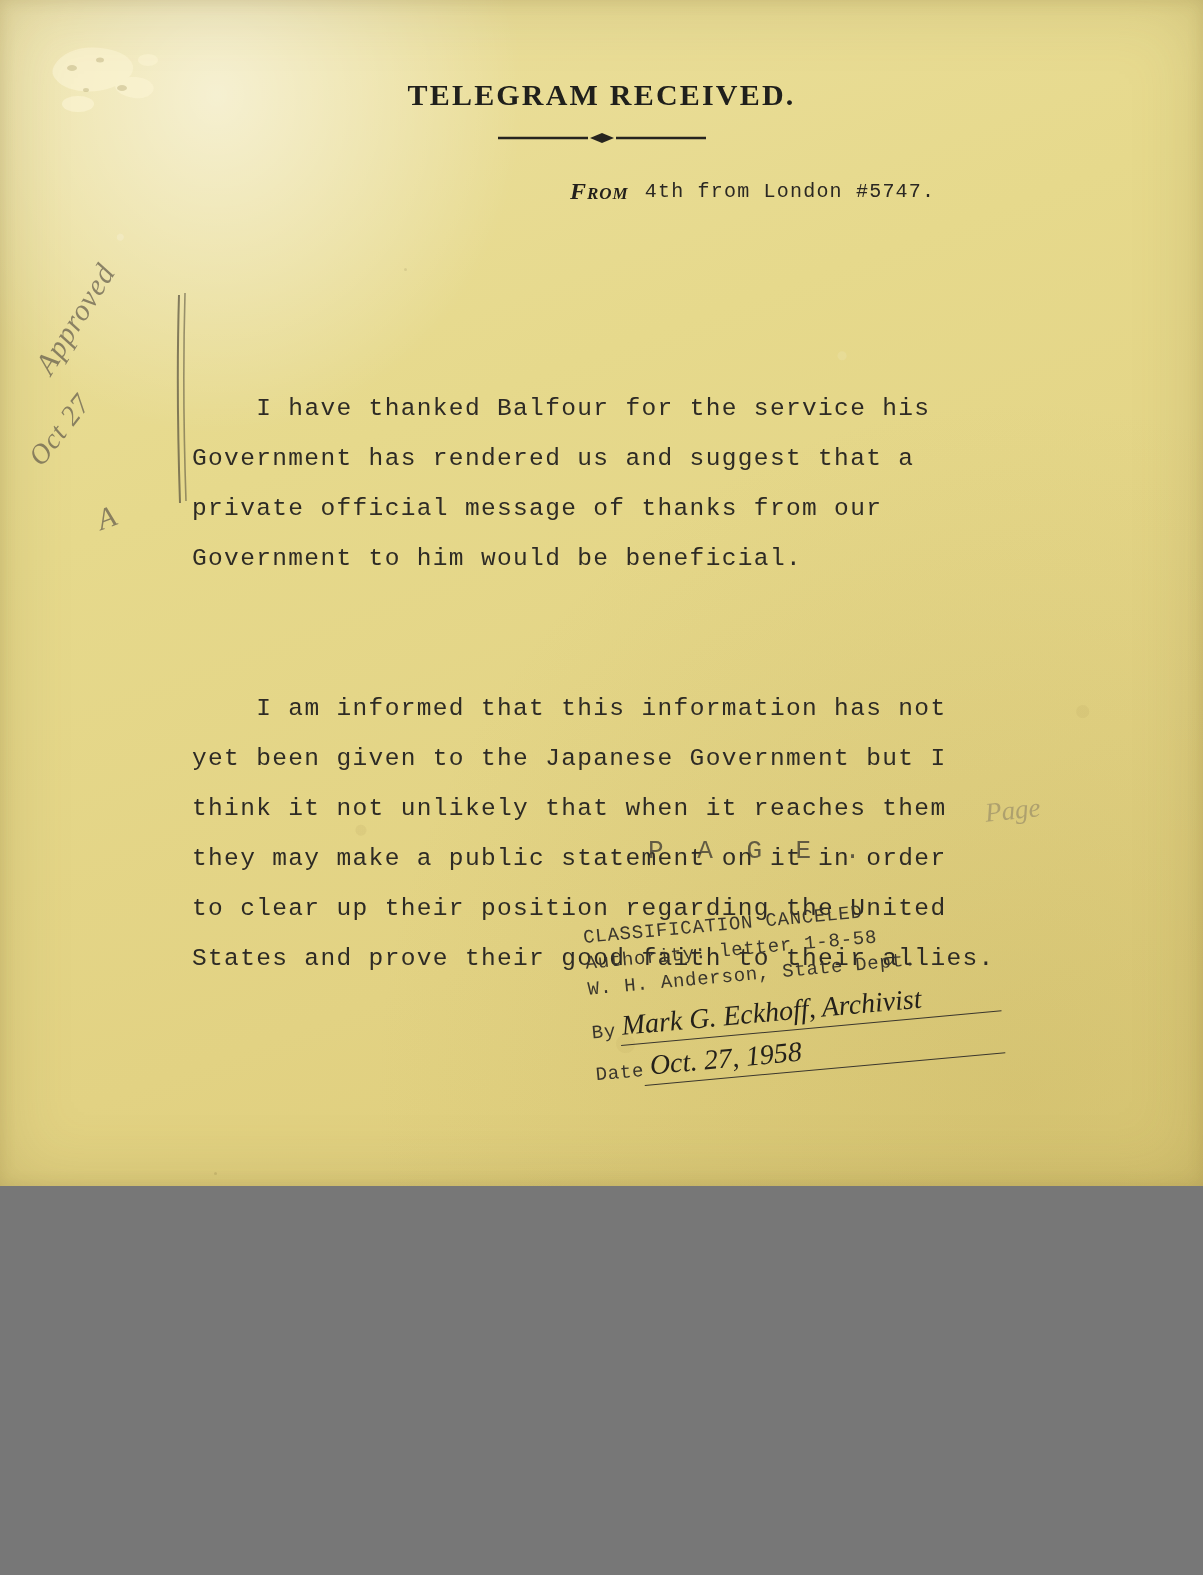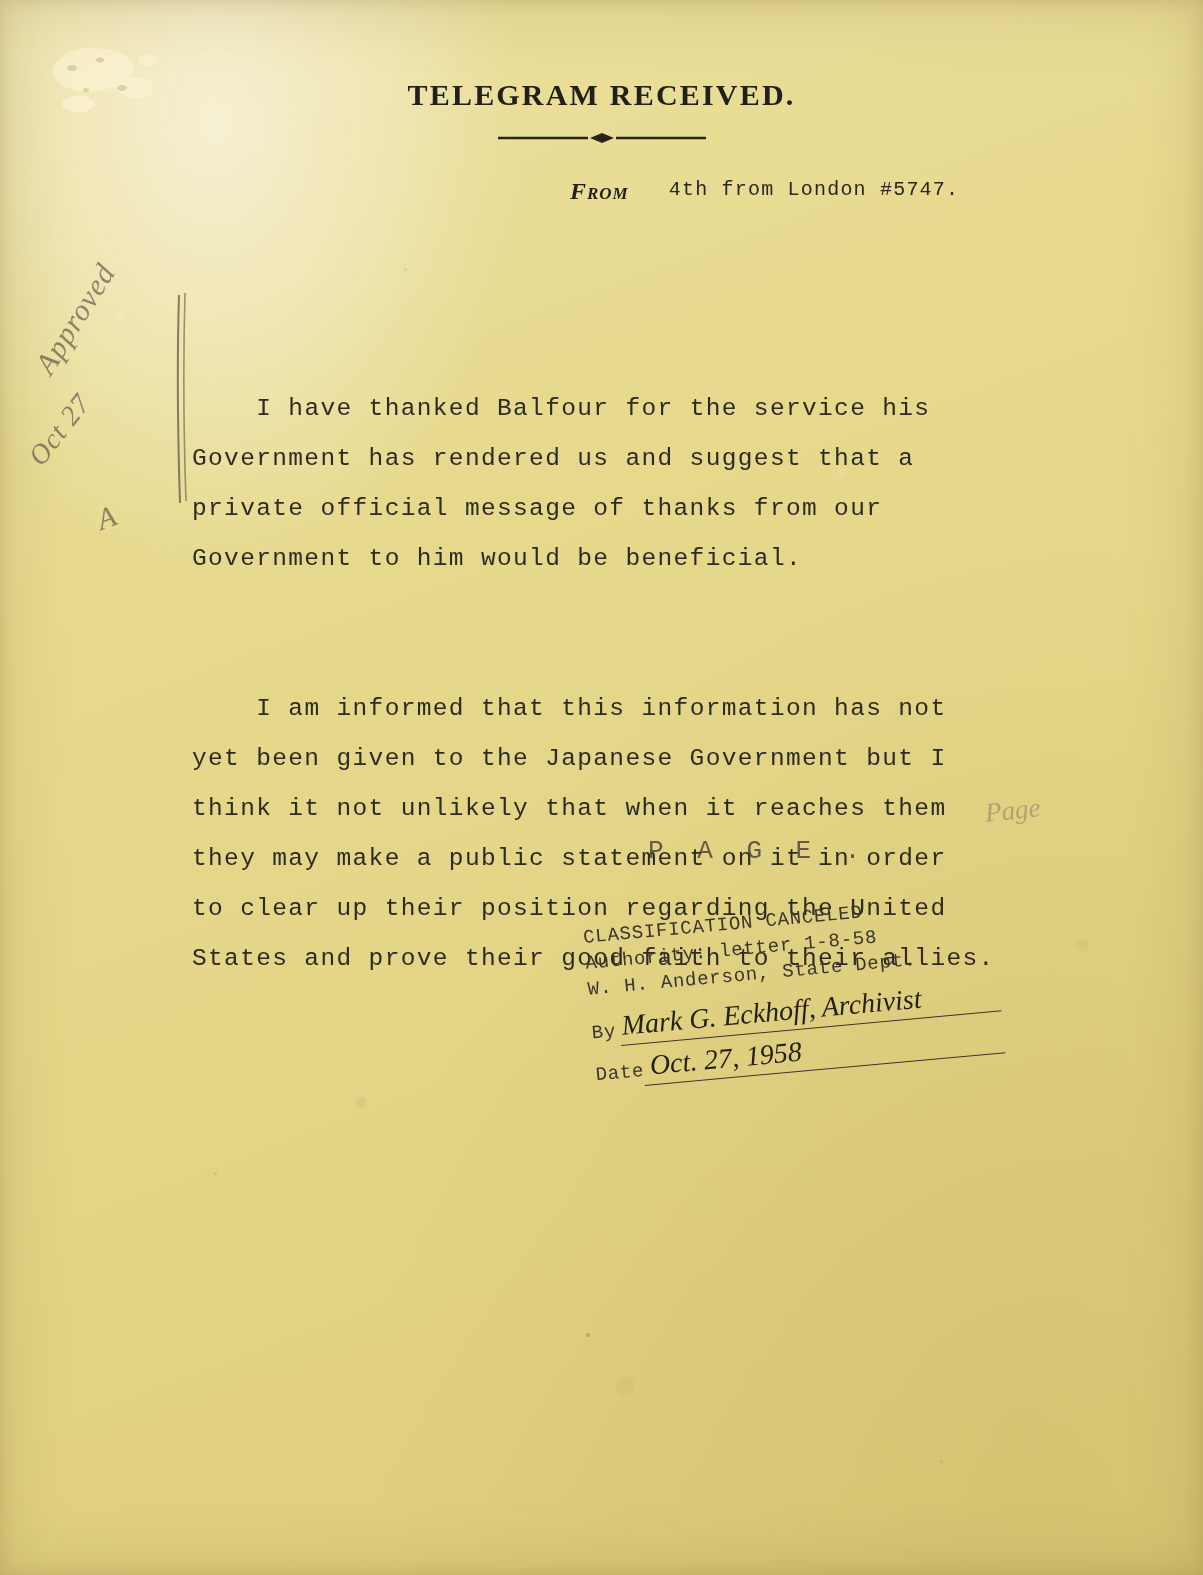--- a/index.html
+++ b/index.html
@@ -10,7 +10,7 @@
   #page {
     position: relative;
     width: 1203px;
-    height: 1575px;
+    height: 1186px;
     overflow: hidden;
     background: #e8d98d;
     background-image:

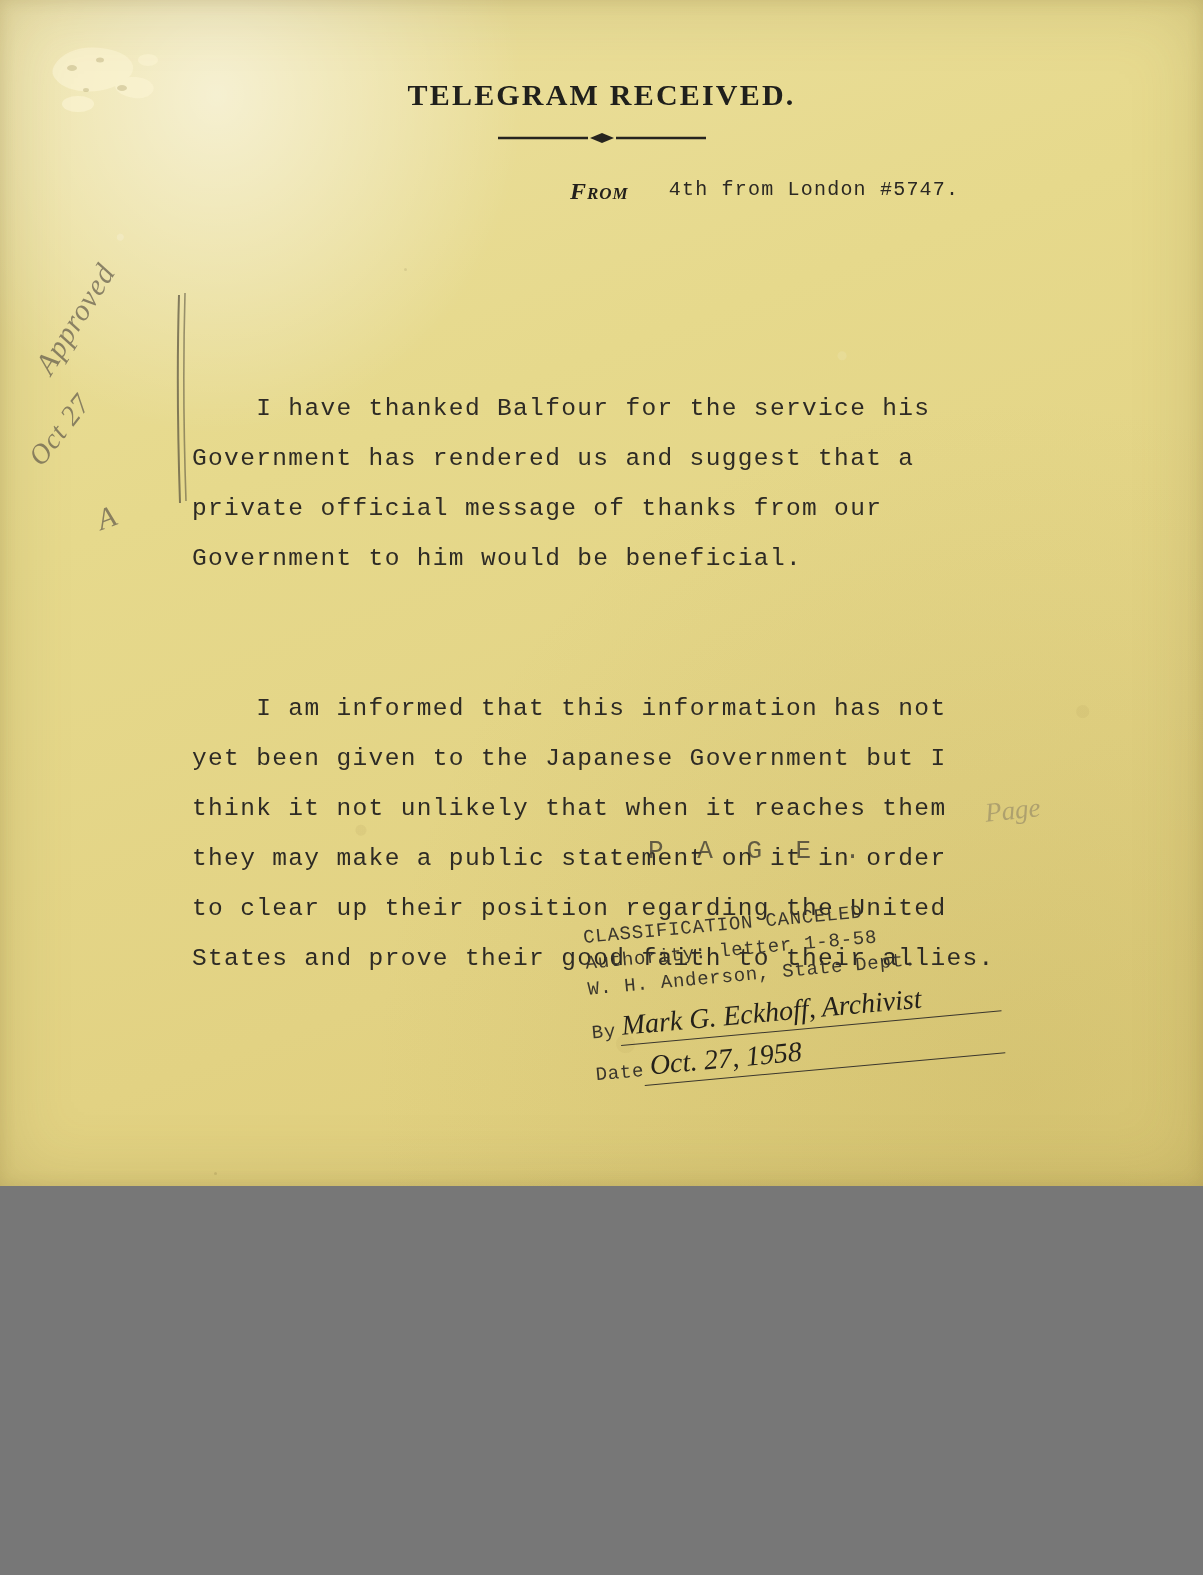--- a/index.html
+++ b/index.html
@@ -77,8 +77,8 @@
     top: 178px;
     left: 570px;
     display: flex;
-    align-items: flex-start;
-    gap: 40px;
+    align-items: center;
+    gap: 16px;
   }
   .from-label {
     font-family: "Liberation Serif", serif;

